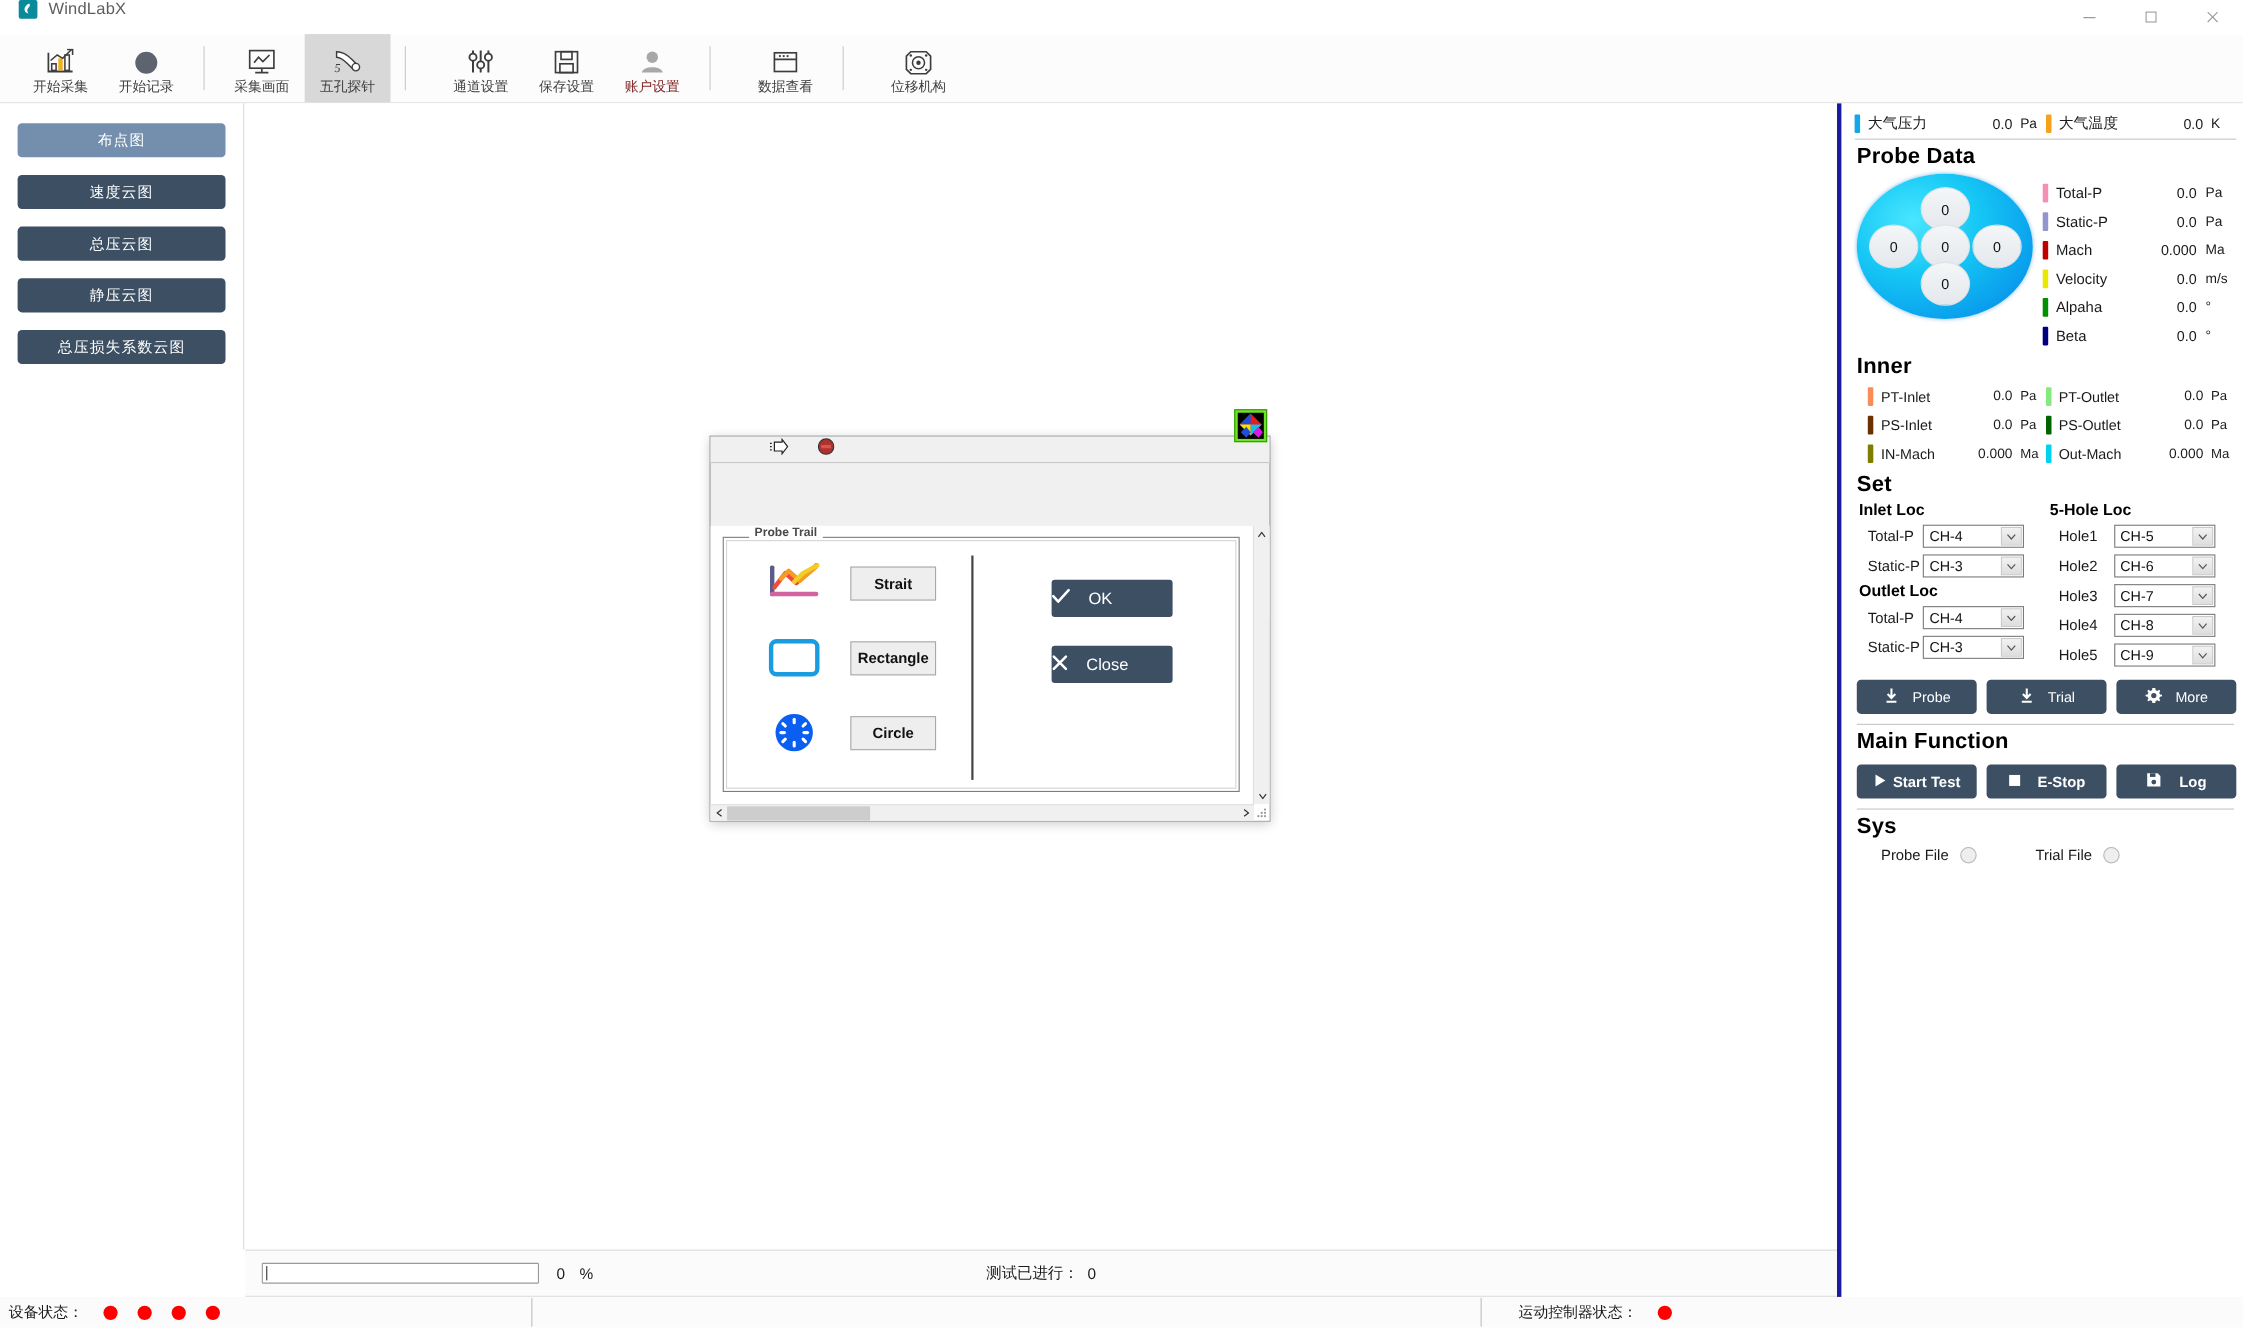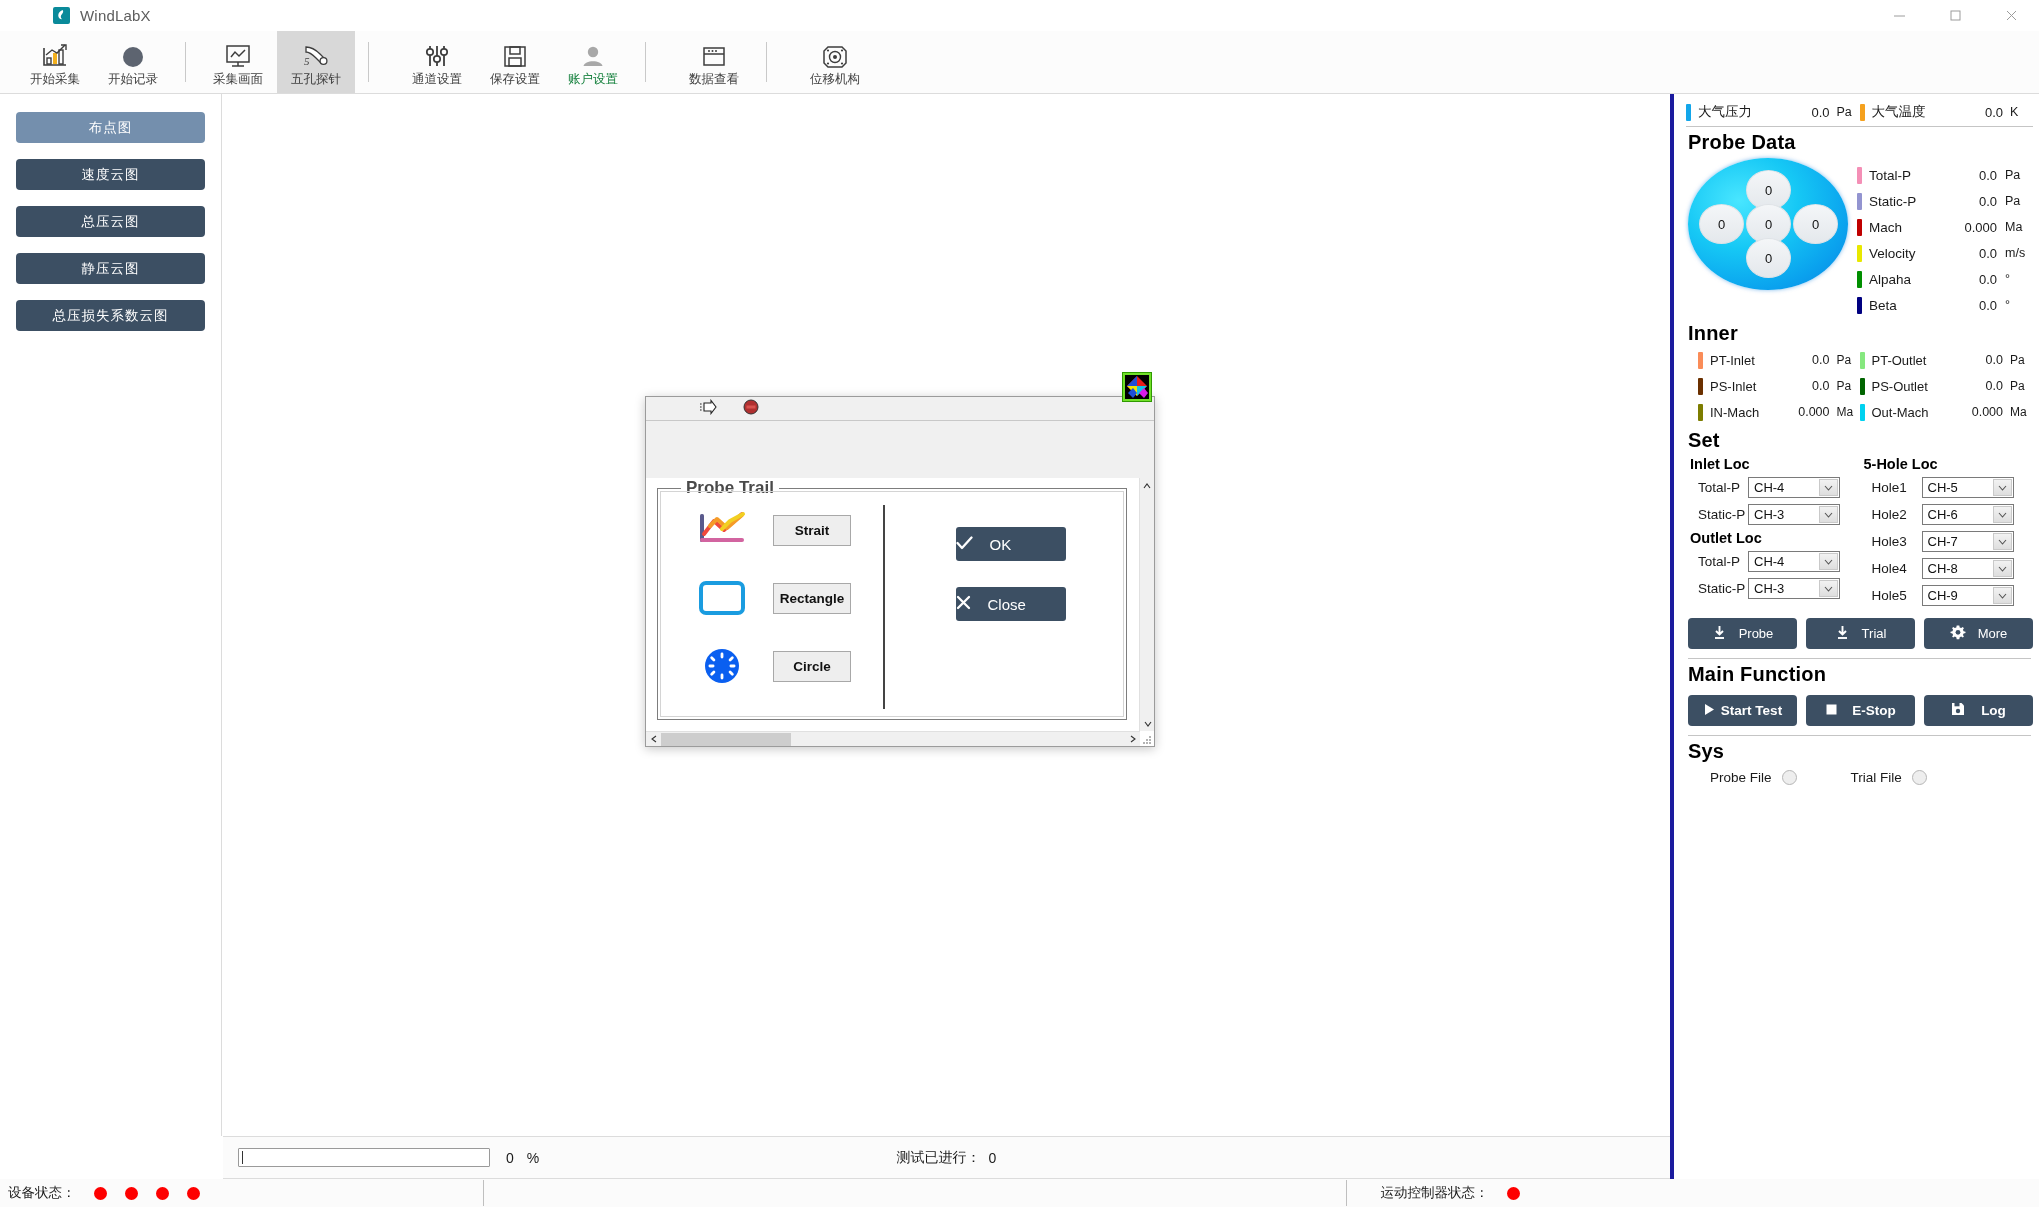--- a/index.html
+++ b/index.html
@@ -14,9 +14,8 @@
   
   .titlebar {
     position:absolute; left:0; top:0; width:2039px; height:31px;
-    background:#ffffff; display:flex; align-items:center;
+    background:#ffffff; display:flex; align-items:flex-start;
     border-bottom:0px solid #e6e6e6;
-    padding-left:36px;
   }
   .tb-logo {
     width:17px;height:17px;margin-left:17px;margin-right:10px;

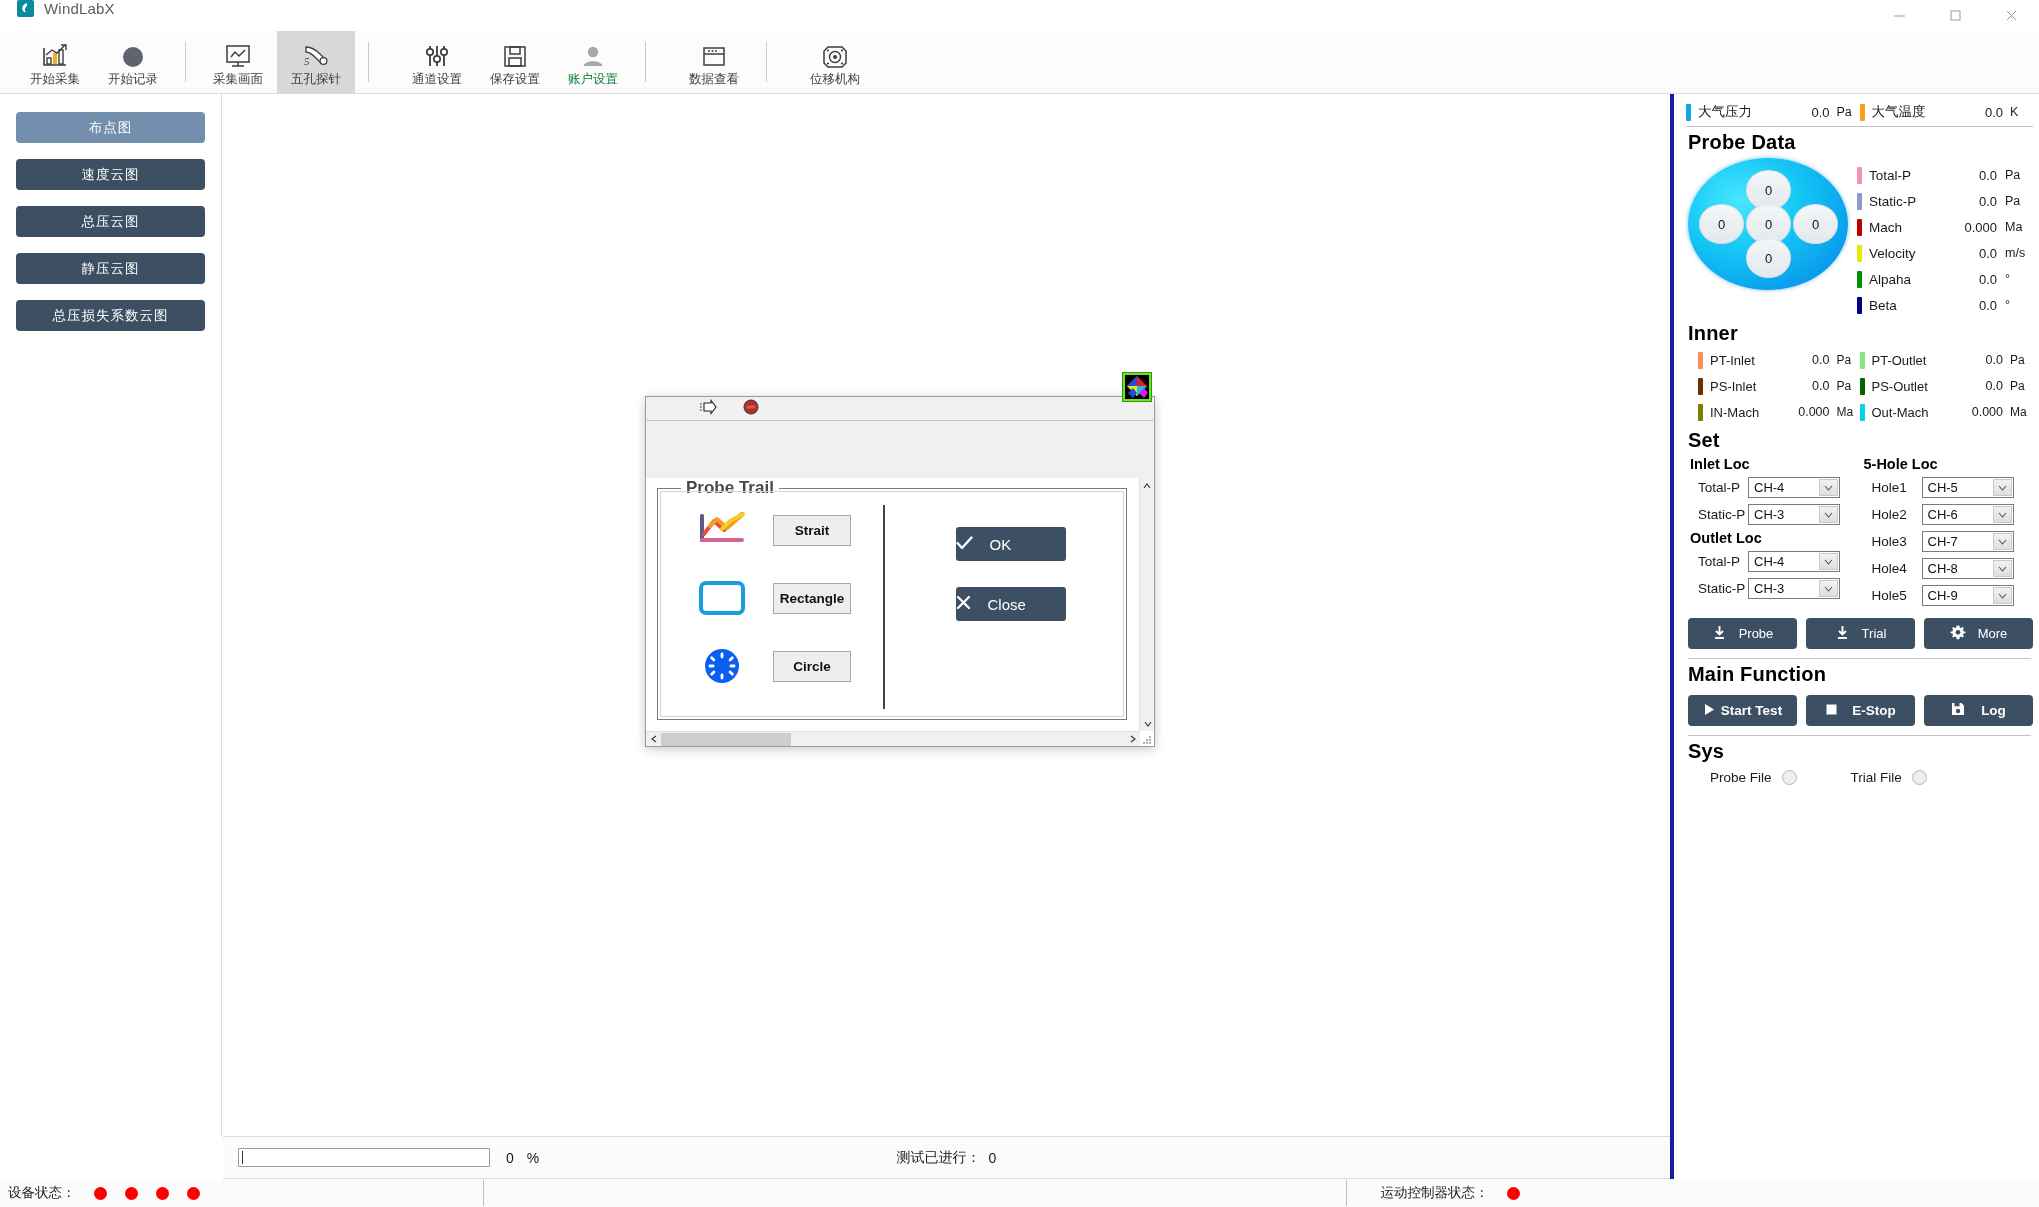--- a/index.html
+++ b/index.html
@@ -44,7 +44,7 @@
   .tool.active{background:#d8d8d8;}
   .tool .ticon{height:30px;display:flex;align-items:flex-end;justify-content:center;}
   .tool .tlabel{font-size:12.5px;color:#404040;line-height:15px;}
-  .tool.disabled .tlabel{color:#15803d;}
+  .tool.disabled .tlabel{color:#7f1d1d;}
   .tdiv{width:1px;background:#c9c9c9;margin:11px 13px;}
   .tgap{width:16px;}
 

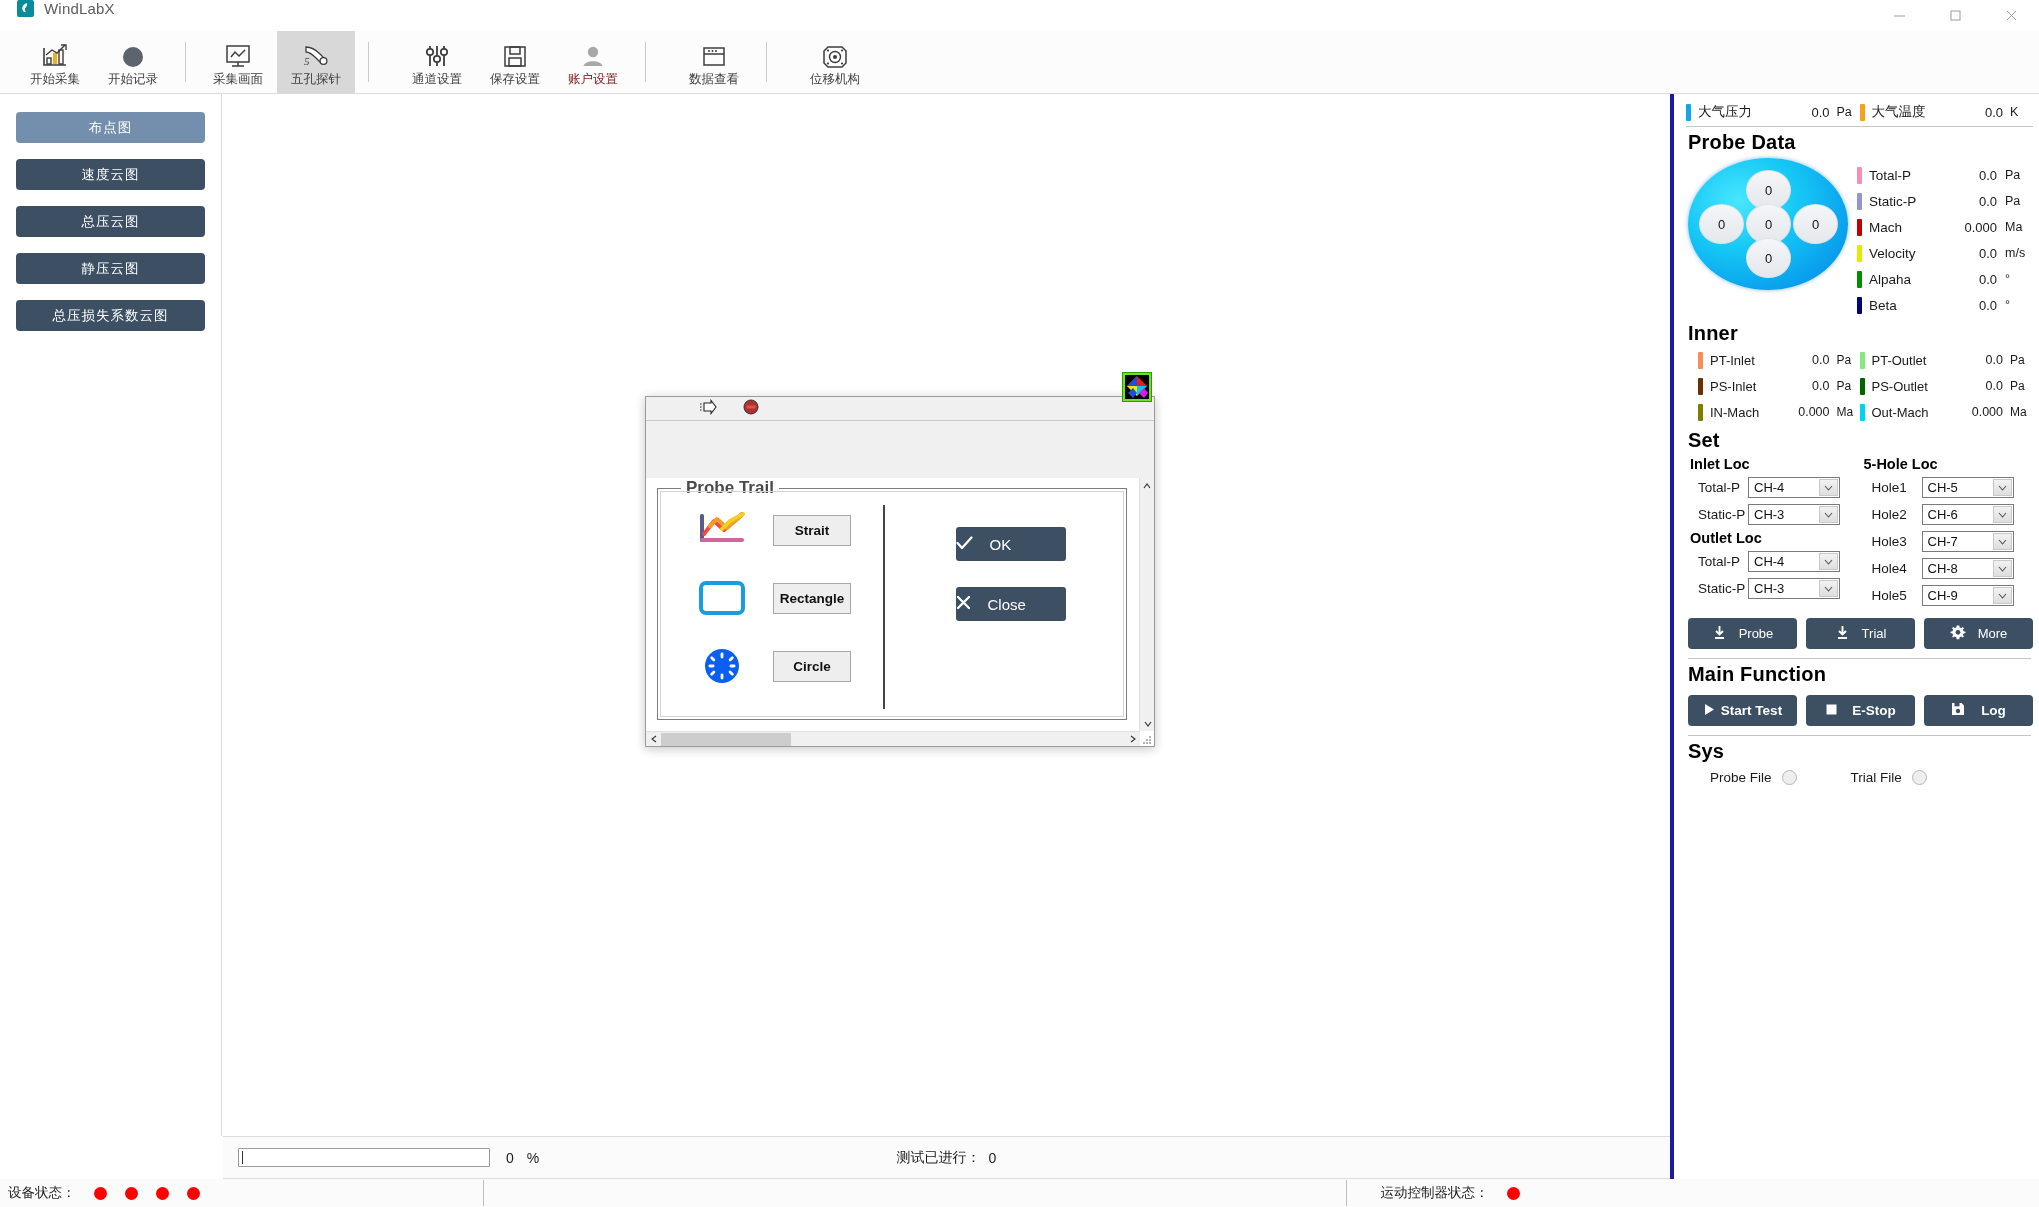--- a/index.html
+++ b/index.html
@@ -226,7 +226,7 @@
   }
   .gbtitle{
     position:absolute;left:23px;top:-11px;background:#fff;padding:0 5px;
-    font-size:17px;font-weight:bold;color:#4a4a4a;
+    font-size:11px;font-weight:bold;color:#4a4a4a;
   }
   .gbinner{position:absolute;left:0;top:12px;width:470px;height:218px;display:flex;}
   .gbleft{width:225px;position:relative;padding-left:38px;}

